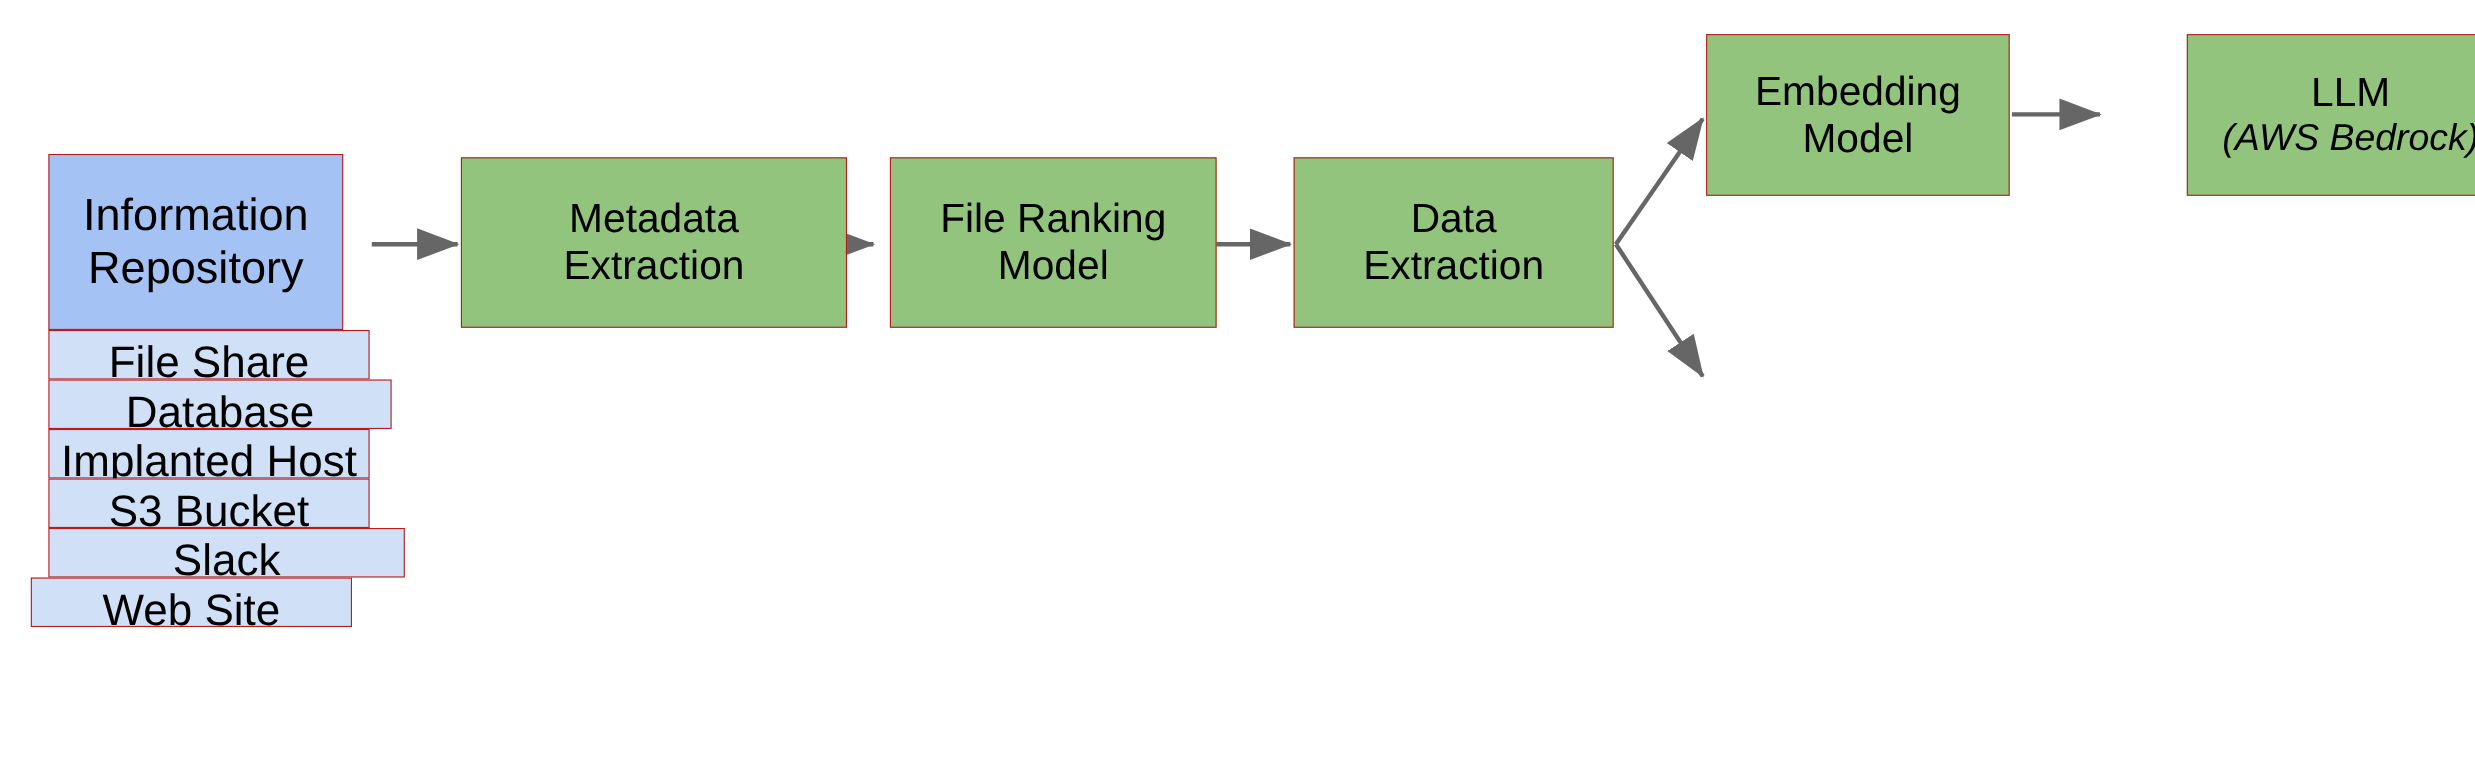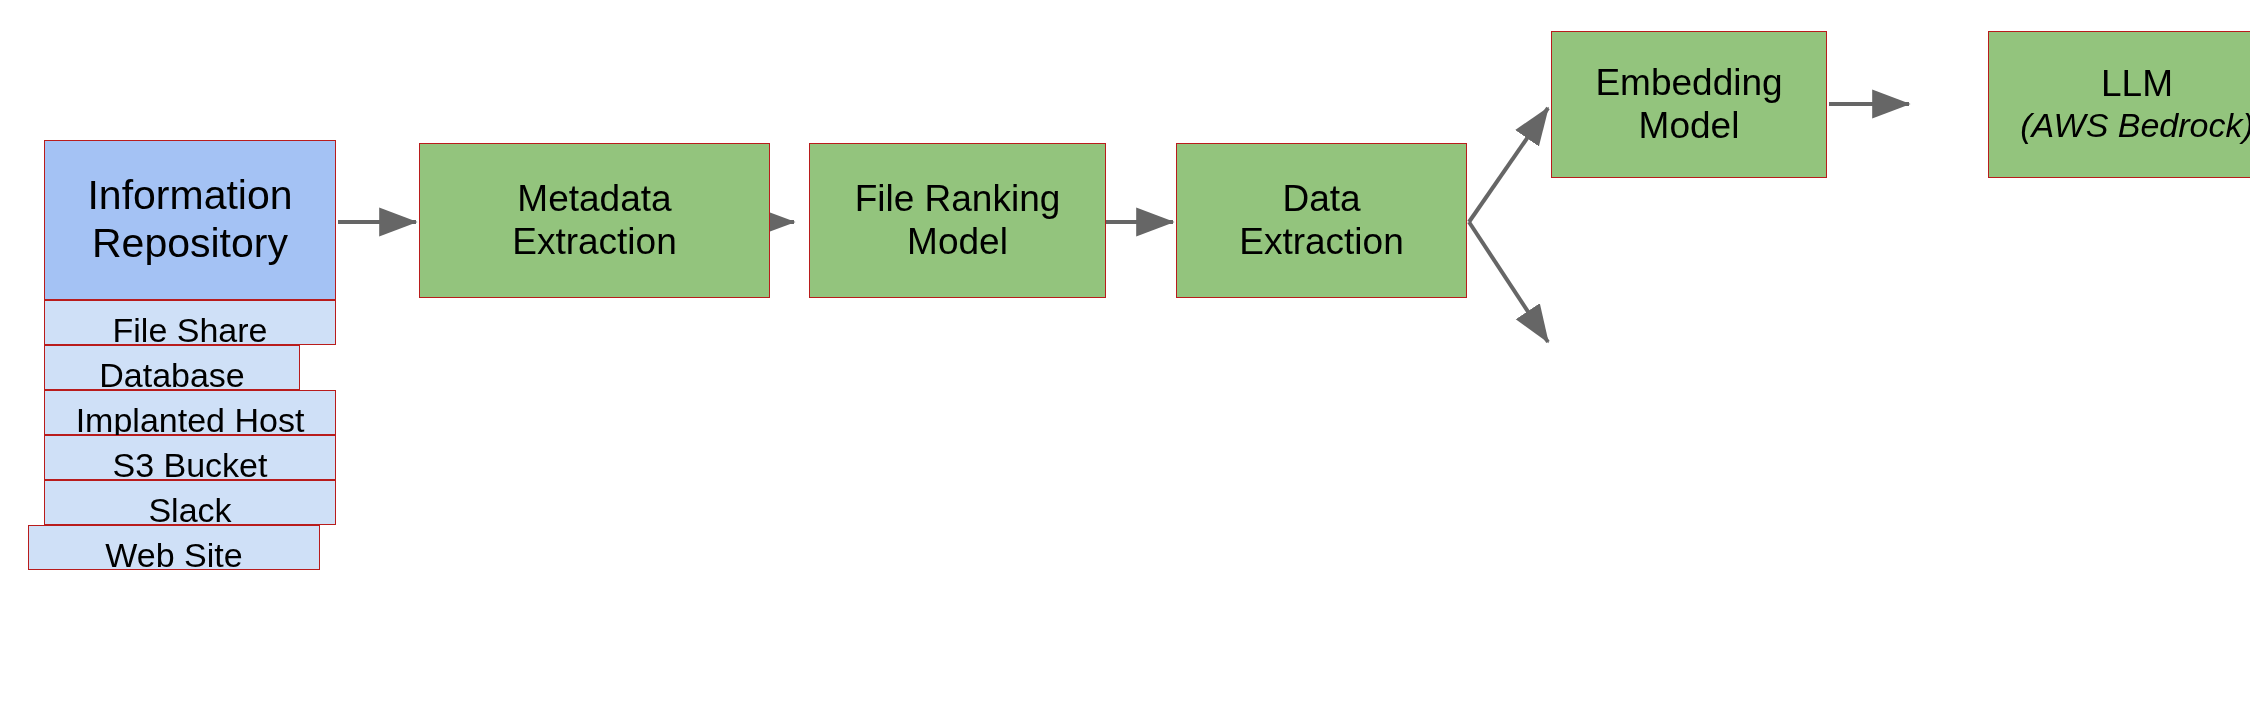--- a/index.html
+++ b/index.html
@@ -86,7 +86,7 @@
     <line x1="1829" y1="104" x2="1909" y2="104" stroke="#666666" stroke-width="4" marker-end="url(#arrowhead)"></line>
   </svg>
 
-  <div class="node blue-head" style="left:44px; top:140px; width:292px; height:160px;">
+  <div class="node blue-head" style="left:44px; top:140px; width:268px; height:160px;">
     <span class="line f-lg">Information</span>
     <span class="line f-lg">Repository</span>
   </div>

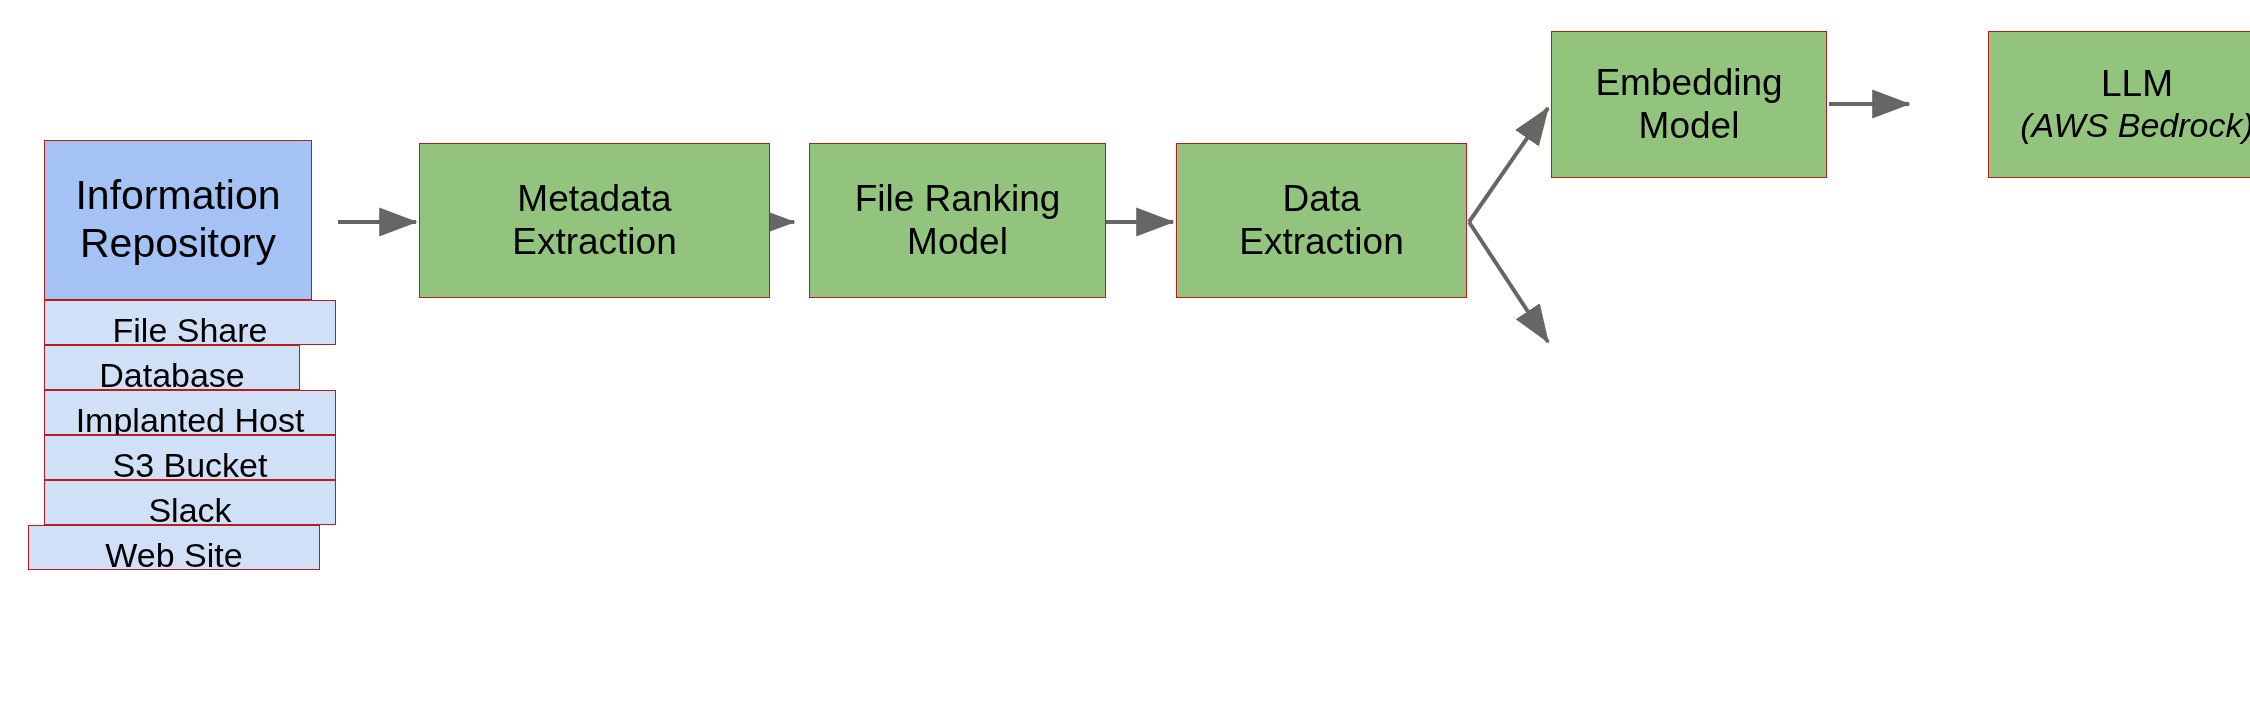--- a/index.html
+++ b/index.html
@@ -58,7 +58,7 @@
   }
   .f-lg   { font-size: 41px; }
   .f-md   { font-size: 37px; }
-  .f-sm   { font-size: 34px; margin-top: 16px; }
+  .f-sm   { font-size: 40px; margin-top: 16px; }
   .f-it   { font-size: 34px; }
 </style>
 </head>

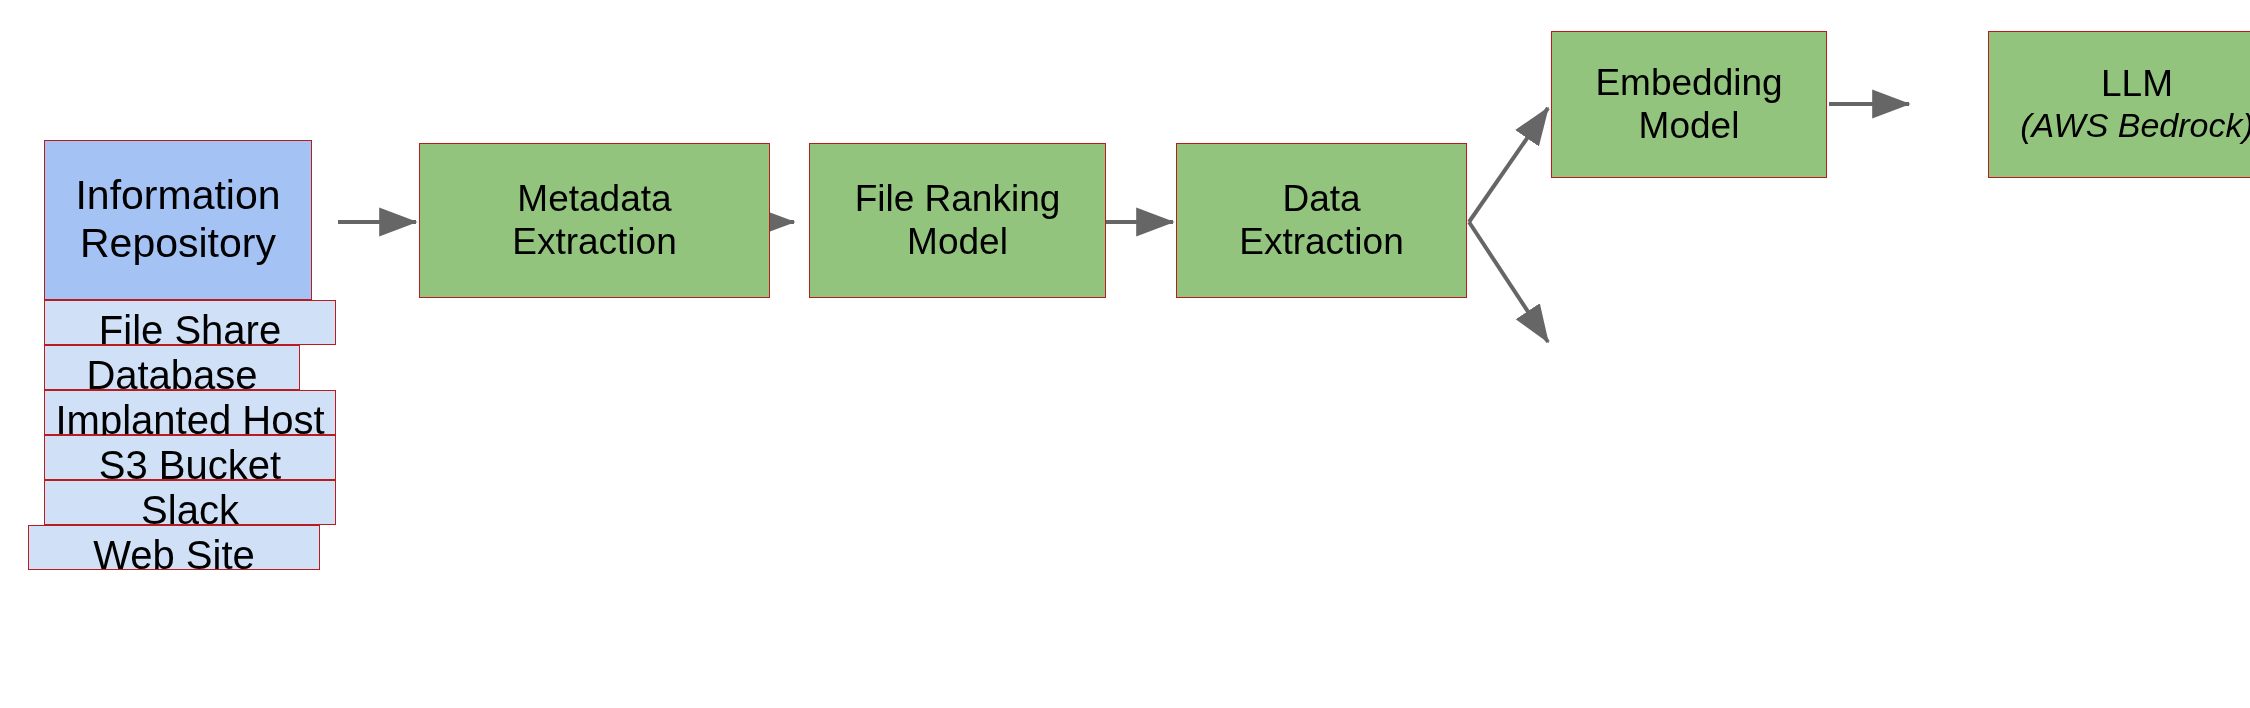--- a/index.html
+++ b/index.html
@@ -94,7 +94,7 @@
   <div class="node blue-item" style="left:44px; top:300px; width:292px; height:45px;">
     <span class="line f-sm">File Share</span>
   </div>
-  <div class="node blue-item" style="left:44px; top:345px; width:256px; height:45px;">
+  <div class="node blue-item" style="left:44px; top:345px; width:312px; height:45px;">
     <span class="line f-sm">Database</span>
   </div>
   <div class="node blue-item" style="left:44px; top:390px; width:292px; height:45px;">

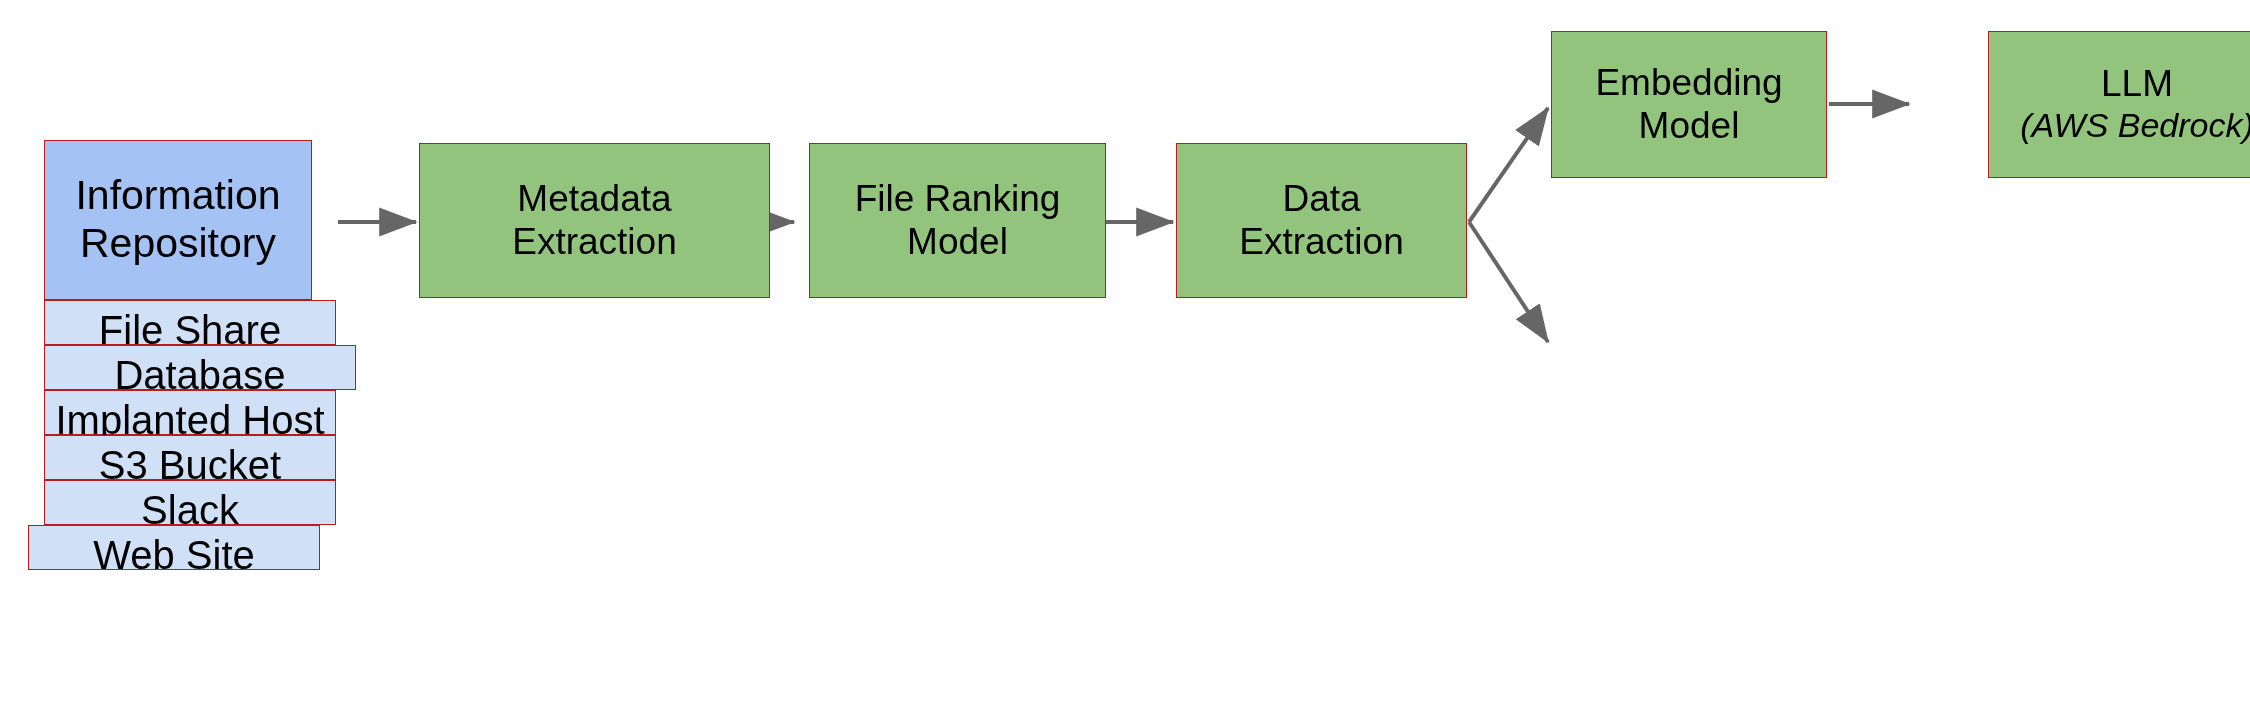--- a/index.html
+++ b/index.html
@@ -103,7 +103,7 @@
   <div class="node blue-item" style="left:44px; top:435px; width:292px; height:45px;">
     <span class="line f-sm">S3 Bucket</span>
   </div>
-  <div class="node blue-item" style="left:44px; top:480px; width:292px; height:45px;">
+  <div class="node blue-item" style="left:44px; top:480px; width:324px; height:45px;">
     <span class="line f-sm">Slack</span>
   </div>
   <div class="node blue-item" style="left:28px; top:525px; width:292px; height:45px;">

